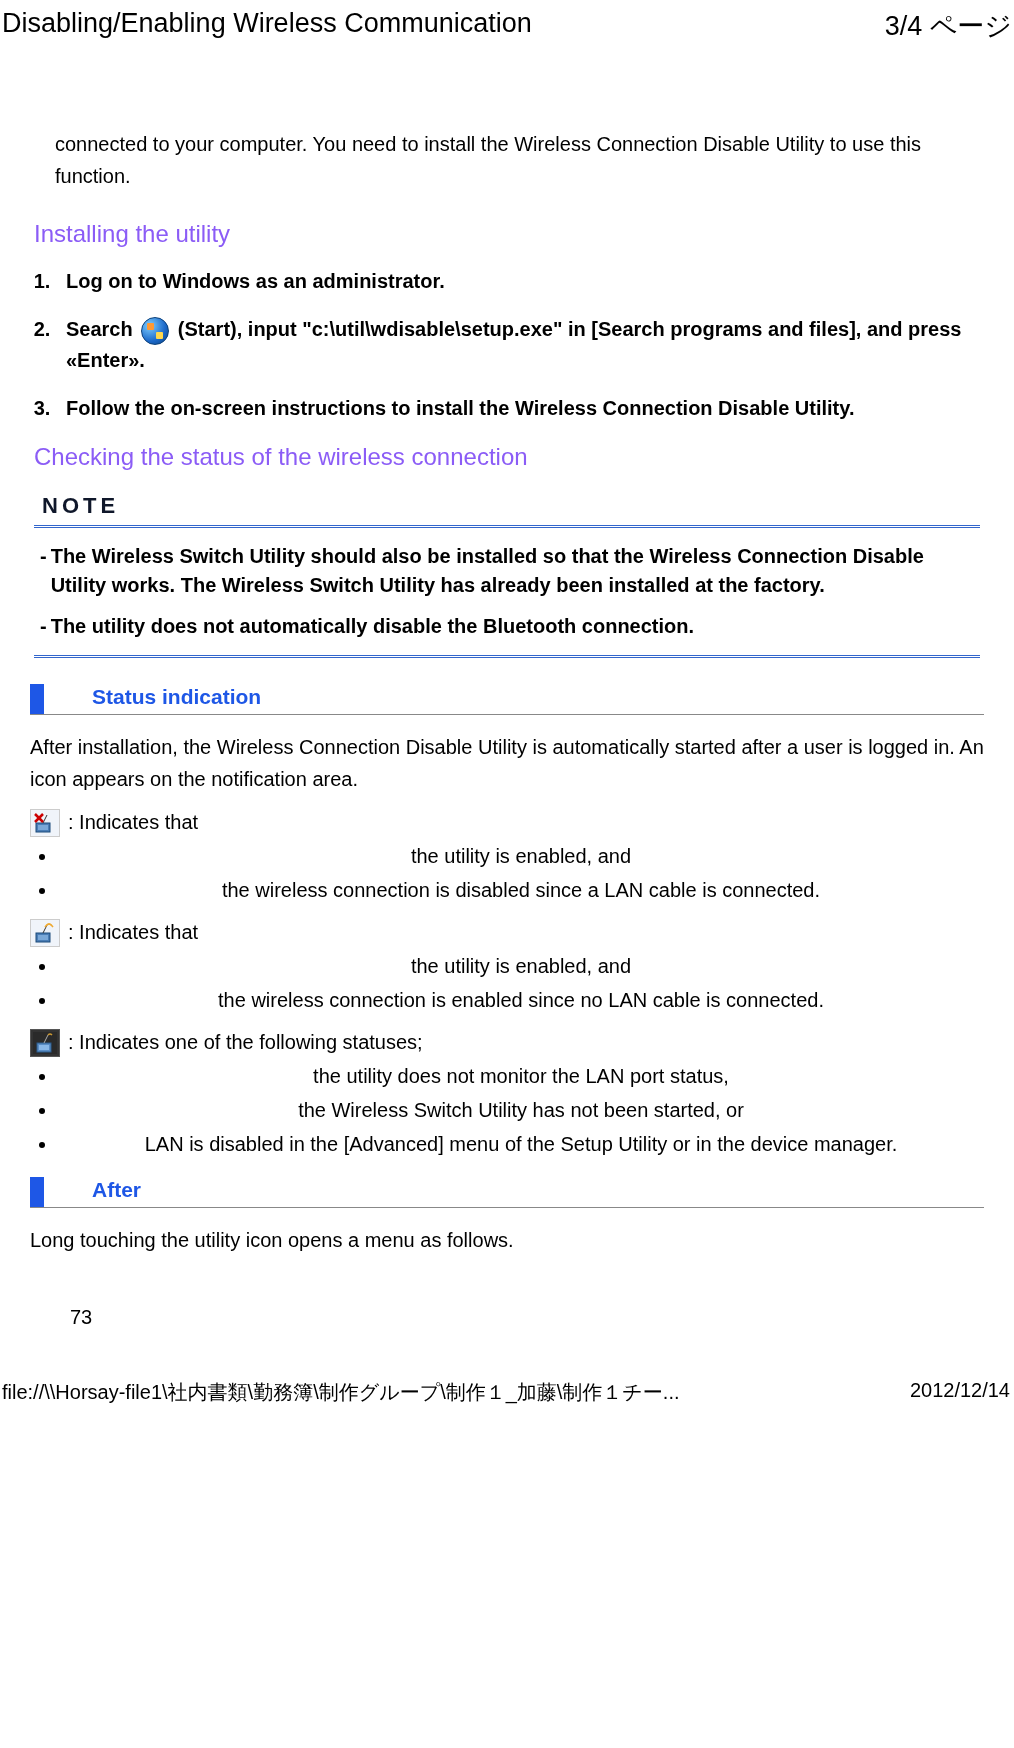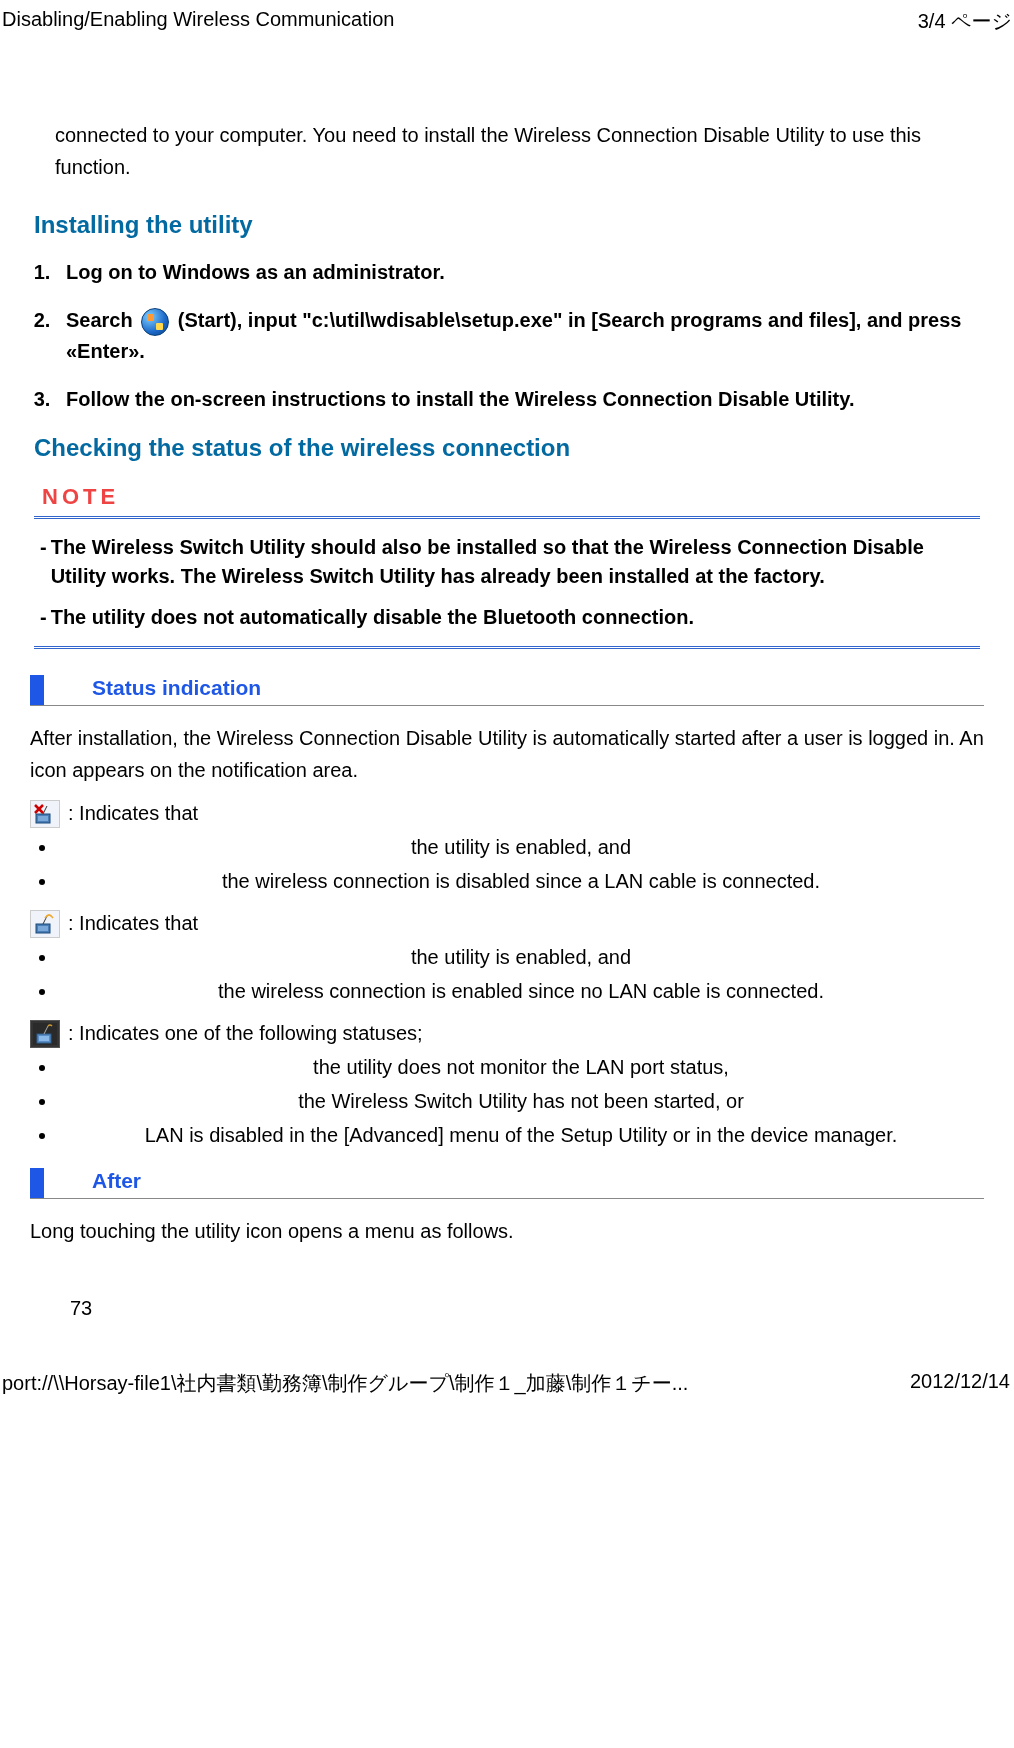--- a/index.html
+++ b/index.html
@@ -16,7 +16,7 @@
       justify-content: space-between;
       padding: 8px 2px 4px 2px;
       font-family: "MS Gothic", "Meiryo", sans-serif;
-      font-size: 20px;
+      font-size: 27px;
     }
     .content {
       padding: 20px 30px 20px 30px;

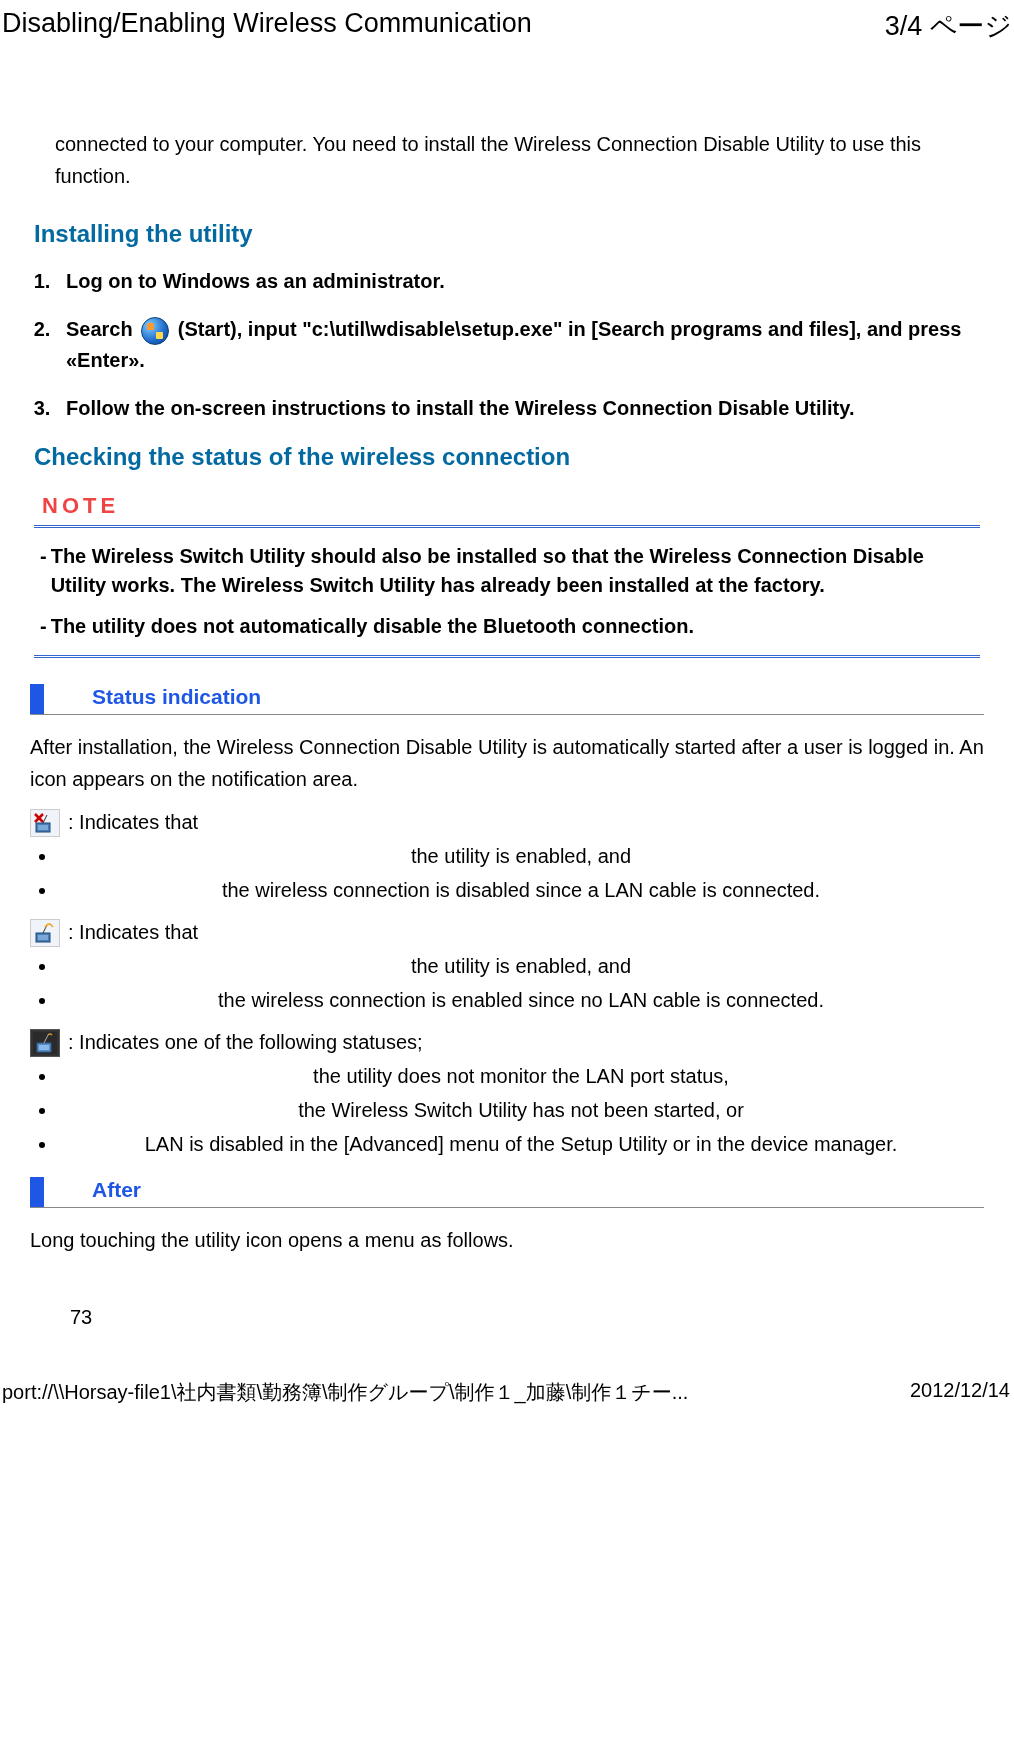--- a/index.html
+++ b/index.html
@@ -28,8 +28,8 @@
       margin-left: 25px;
     }
     .section-heading {
-      color: #0369a1;
-      font-weight: bold;
+      color: #8b5cf6;
+      font-weight: normal;
       font-size: 24px;
       margin: 20px 0 18px 4px;
     }

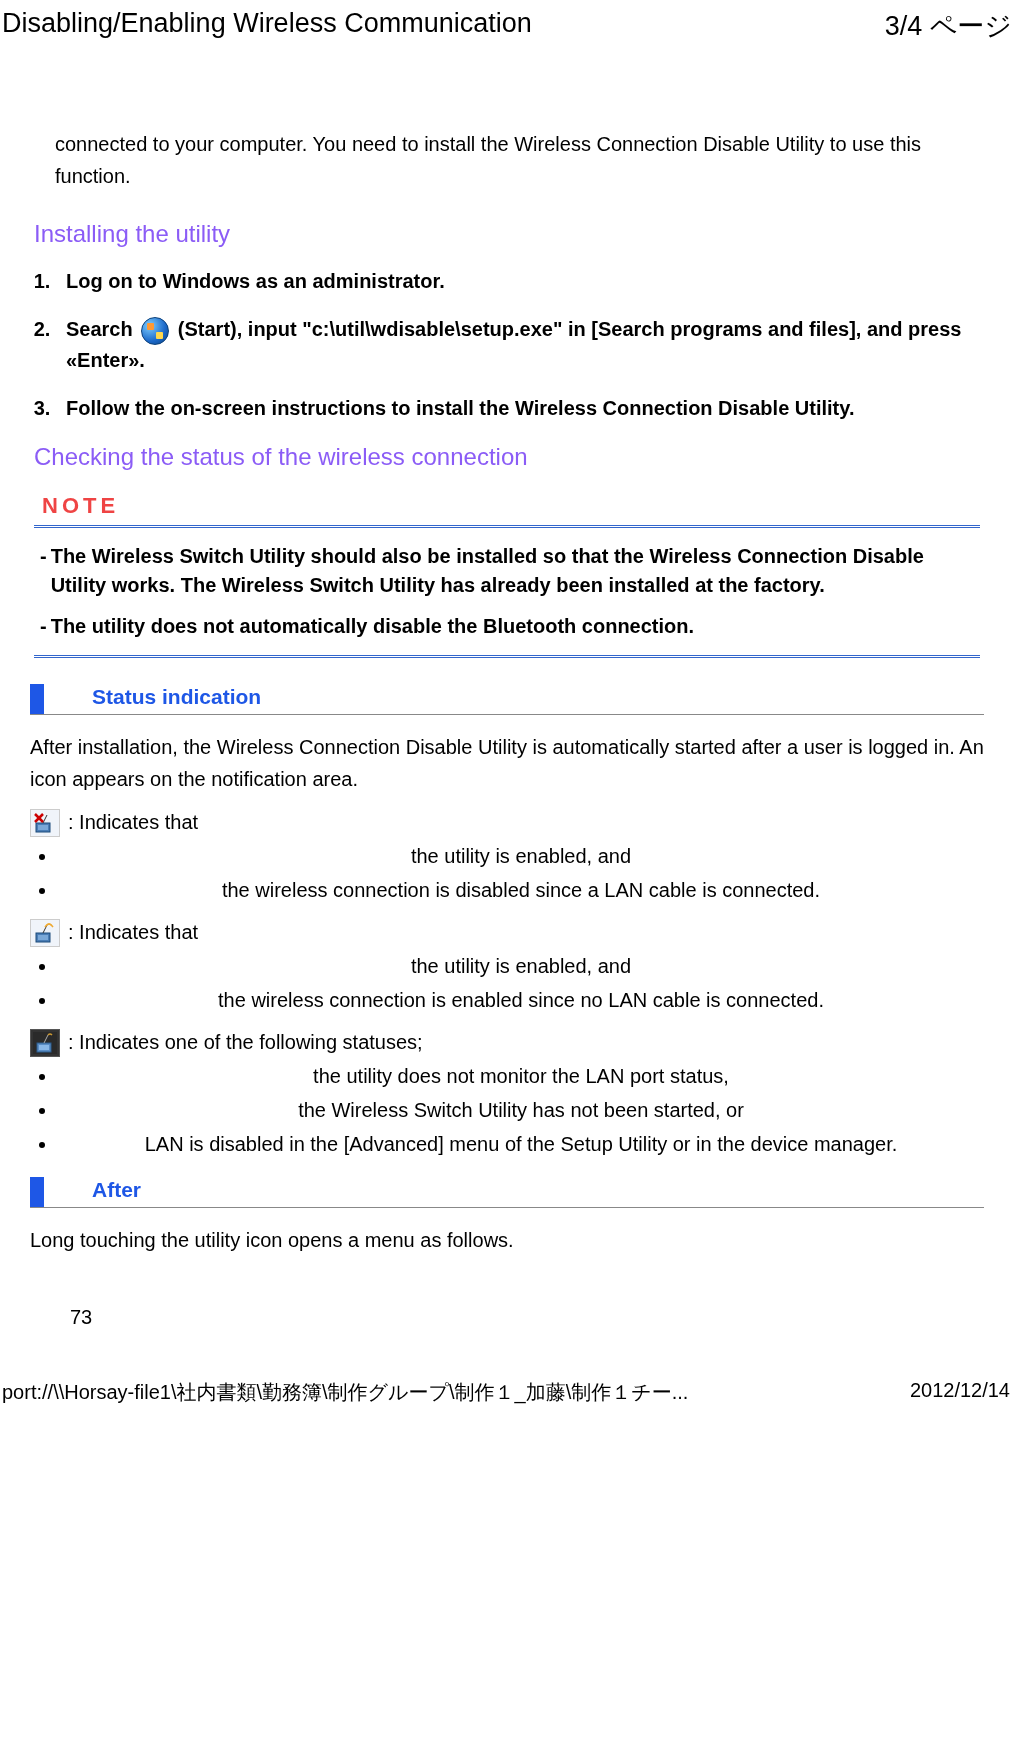--- a/index.html
+++ b/index.html
@@ -44,7 +44,7 @@
       padding-left: 10px;
     }
     .note-label {
-      color: #ef4444;
+      color: #0f172a;
       font-weight: bold;
       font-size: 22px;
       letter-spacing: 4px;

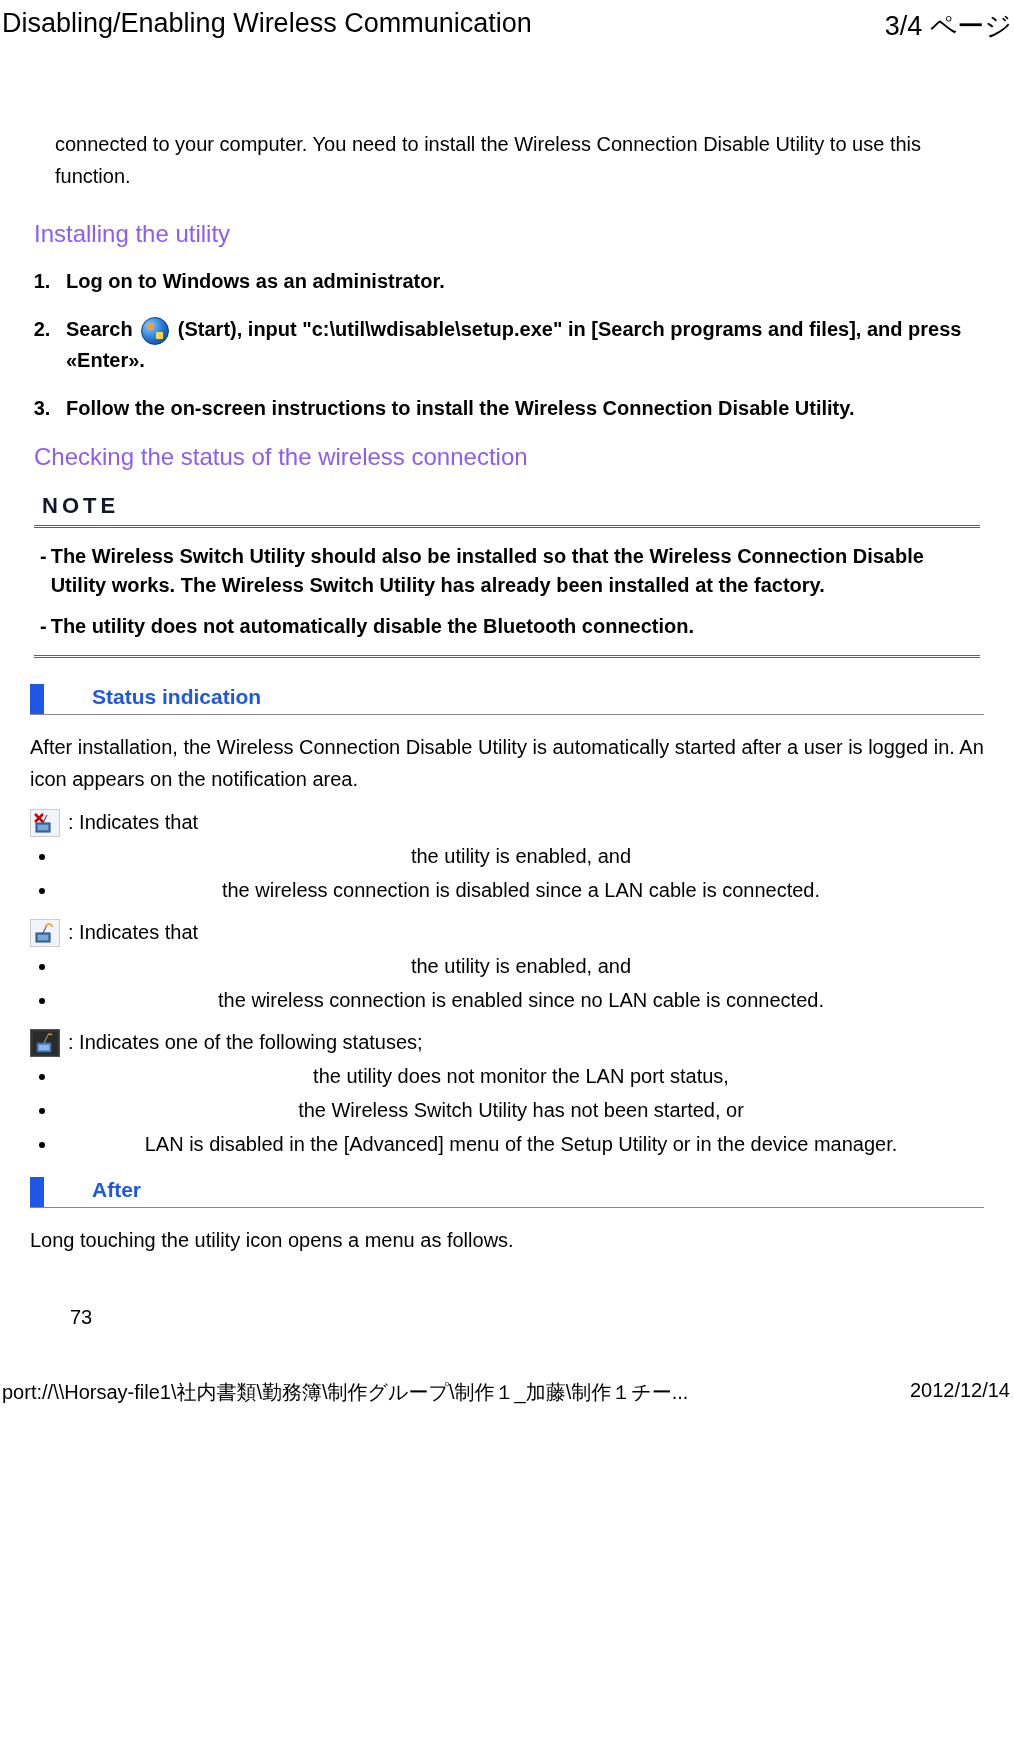--- a/index.html
+++ b/index.html
@@ -267,7 +267,7 @@
 </div>
 
 <div class="footer">
-  <span>port://\\Horsay-file1\社内書類\勤務簿\制作グループ\制作１_加藤\制作１チー...</span>
+  <span>file://\\Horsay-file1\社内書類\勤務簿\制作グループ\制作１_加藤\制作１チー...</span>
   <span>2012/12/14</span>
 </div>
 

